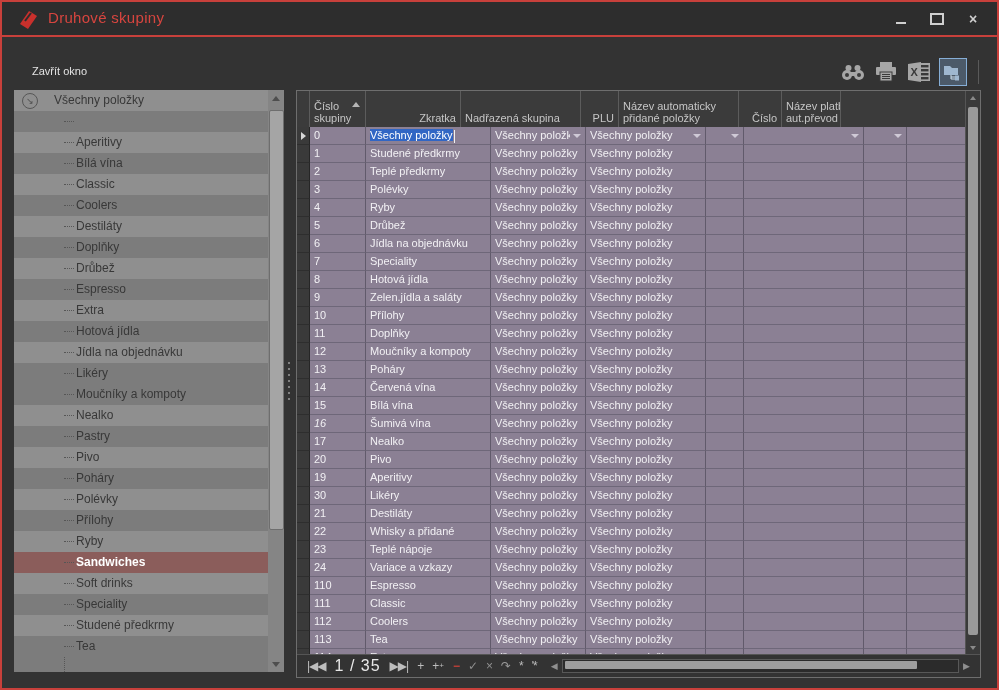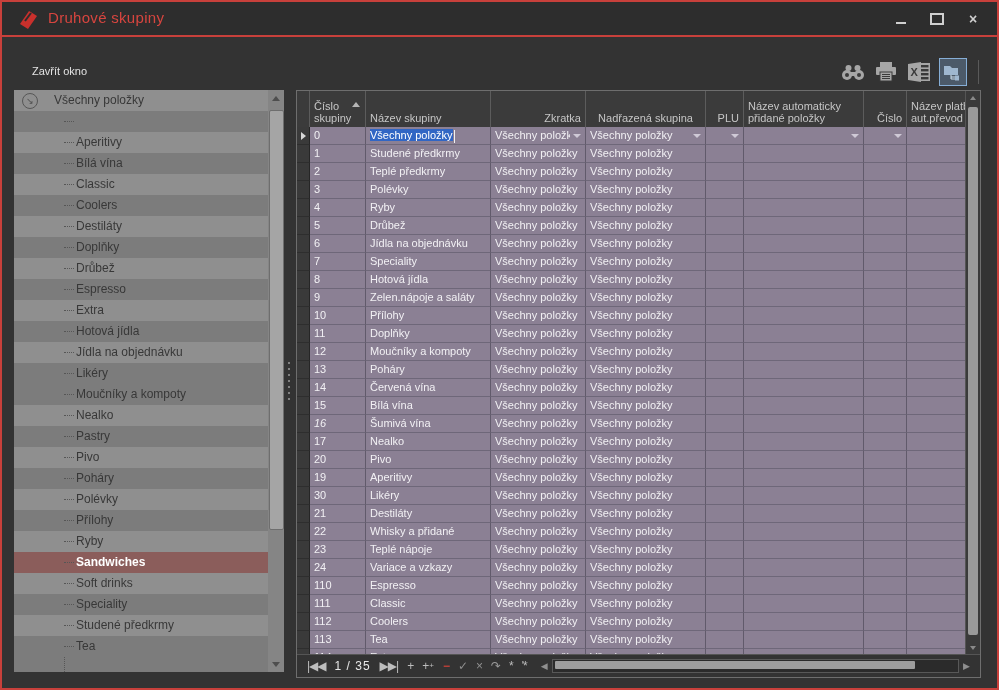--- a/index.html
+++ b/index.html
@@ -203,9 +203,6 @@
           <span>skupiny</span>
           <div class="sort-arrow"></div>
         </div>
-        <div class="hcell" style="width: 125px;">
-          <span>Název skupiny</span>
-        </div>
         <div class="hcell right" style="width: 95px;">
           <span>Zkratka</span>
         </div>

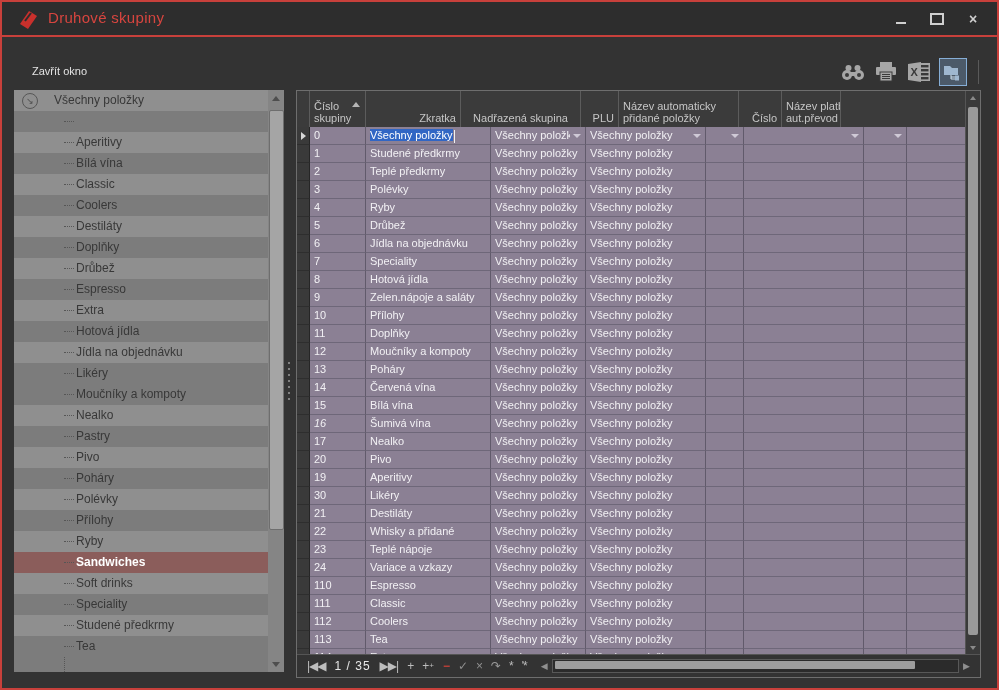--- a/index.html
+++ b/index.html
@@ -206,7 +206,7 @@
         <div class="hcell right" style="width: 95px;">
           <span>Zkratka</span>
         </div>
-        <div class="hcell" style="width: 120px; text-align: center;">
+        <div class="hcell" style="width: 120px;">
           <span>Nadřazená skupina</span>
         </div>
         <div class="hcell right" style="width: 38px; justify-content: flex-end;">

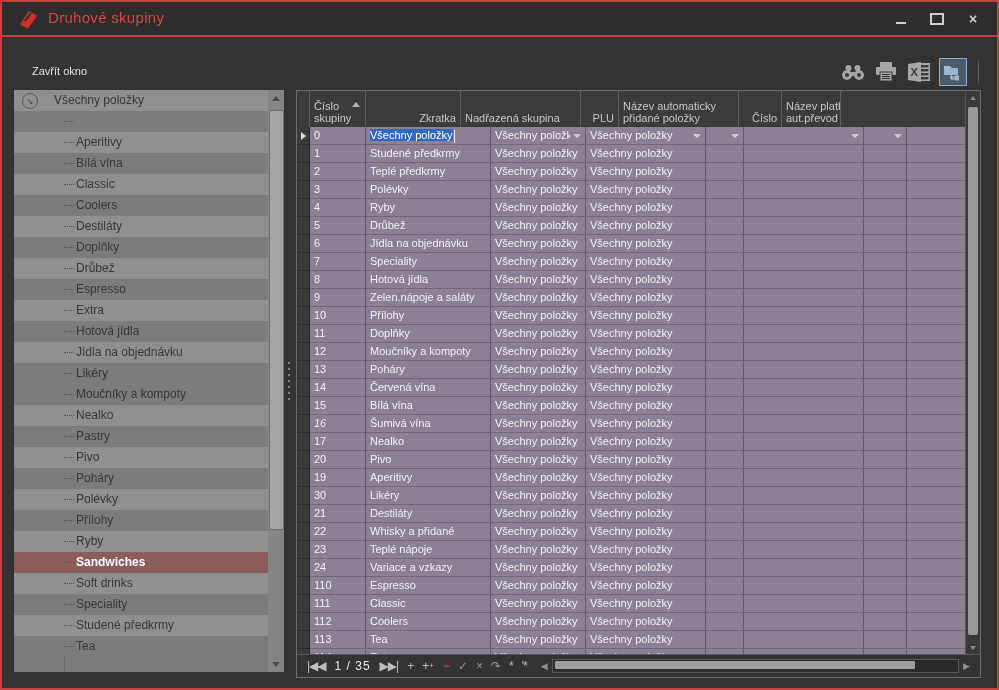--- a/index.html
+++ b/index.html
@@ -481,7 +481,7 @@
             <span class="cell-text">9</span>
           </div>
           <div class="gcell" style="width: 125px; flex: 0 0 125px;">
-            <span class="cell-text">Zelen.nápoje a saláty</span>
+            <span class="cell-text">Zelen.jídla a saláty</span>
           </div>
           <div class="gcell" style="width: 95px; flex: 0 0 95px;">
             <span class="cell-text">Všechny položky</span>

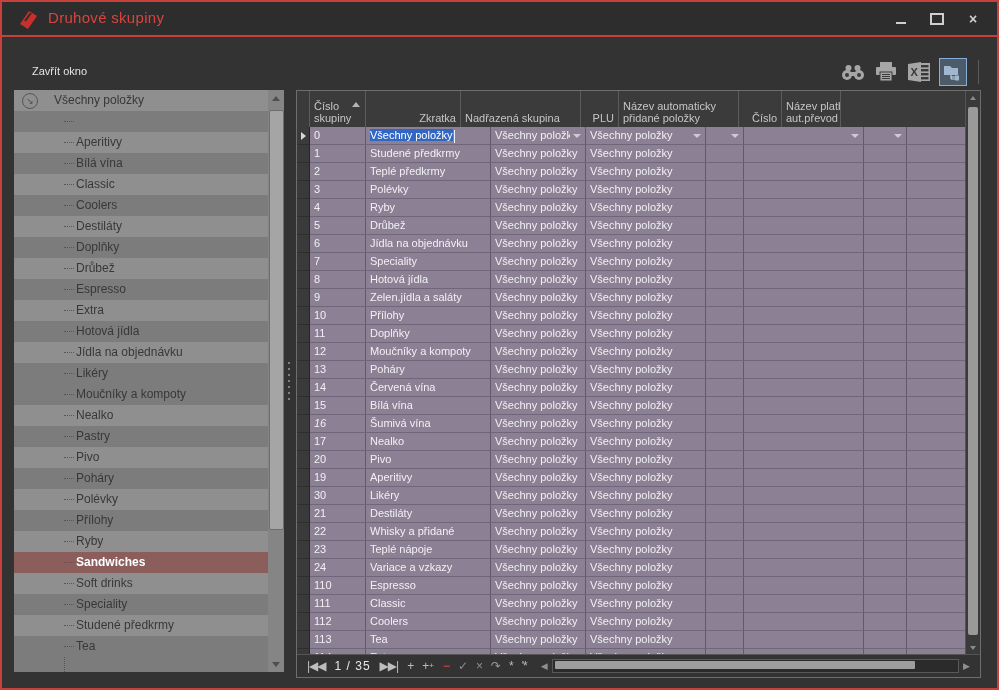--- a/index.html
+++ b/index.html
@@ -78,7 +78,7 @@
   .nav-icons{display:flex;align-items:center;gap:9px;padding-left:10px;color:#bdbdbd;}
   .nav-it{display:flex;align-items:center;line-height:20px;font-size:12px;color:#bdbdbd;letter-spacing:-1px;}
   .nav-it .sub{font-size:8px;margin-left:1px;letter-spacing:0;}
-  .nav-pos{color:#e8e8e8;letter-spacing:1px;font-size:12px;}
+  .nav-pos{color:#e8e8e8;letter-spacing:1px;font-size:16px;}
   .hscroll{flex:1 1 auto;display:flex;align-items:center;margin:0 10px 0 14px;gap:4px;}
   .hs-arrow{color:#8f8f8f;font-size:9px;}
   .hs-track{flex:1 1 auto;height:12px;background:#2b2b2b;border:1px solid #585858;position:relative;}

